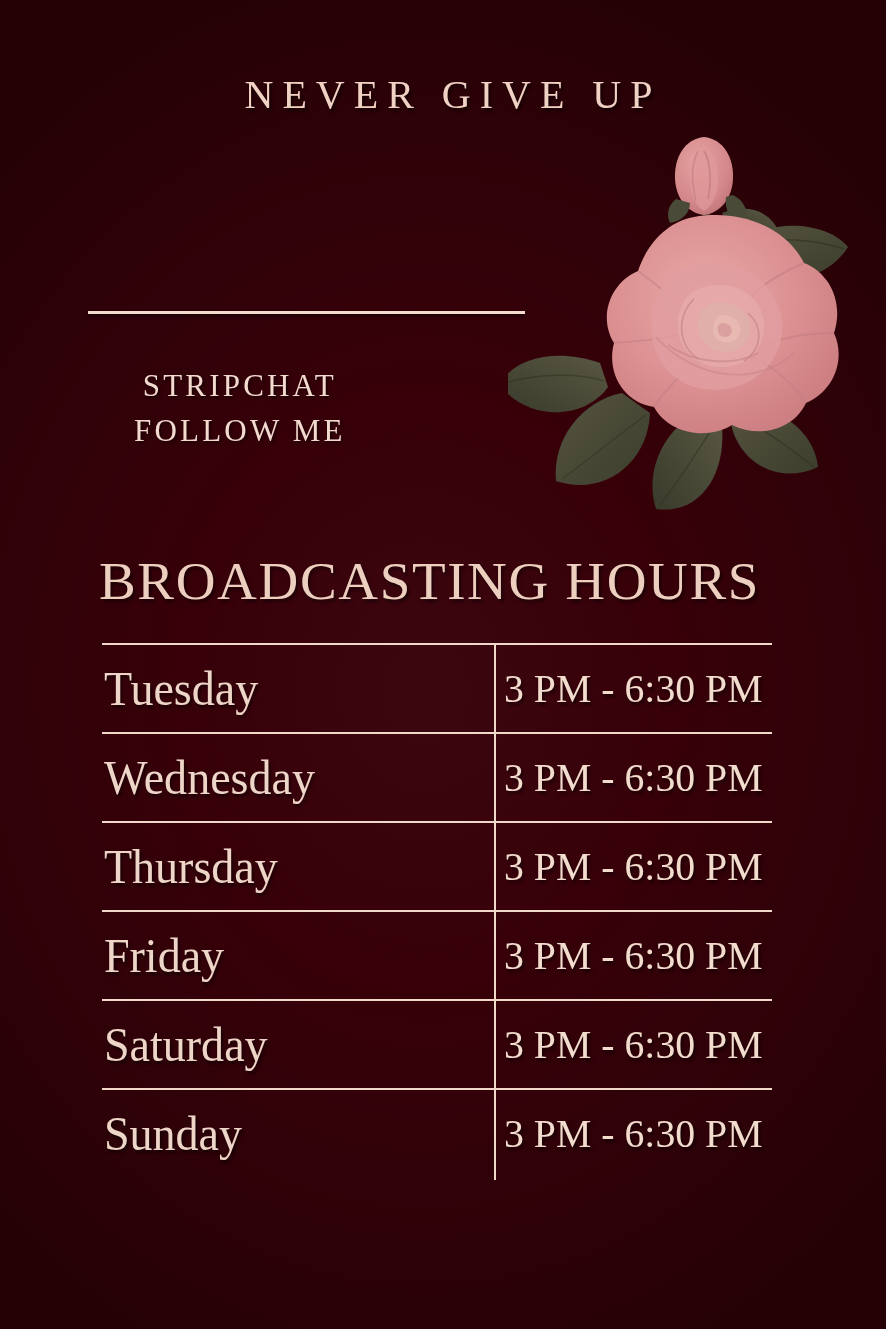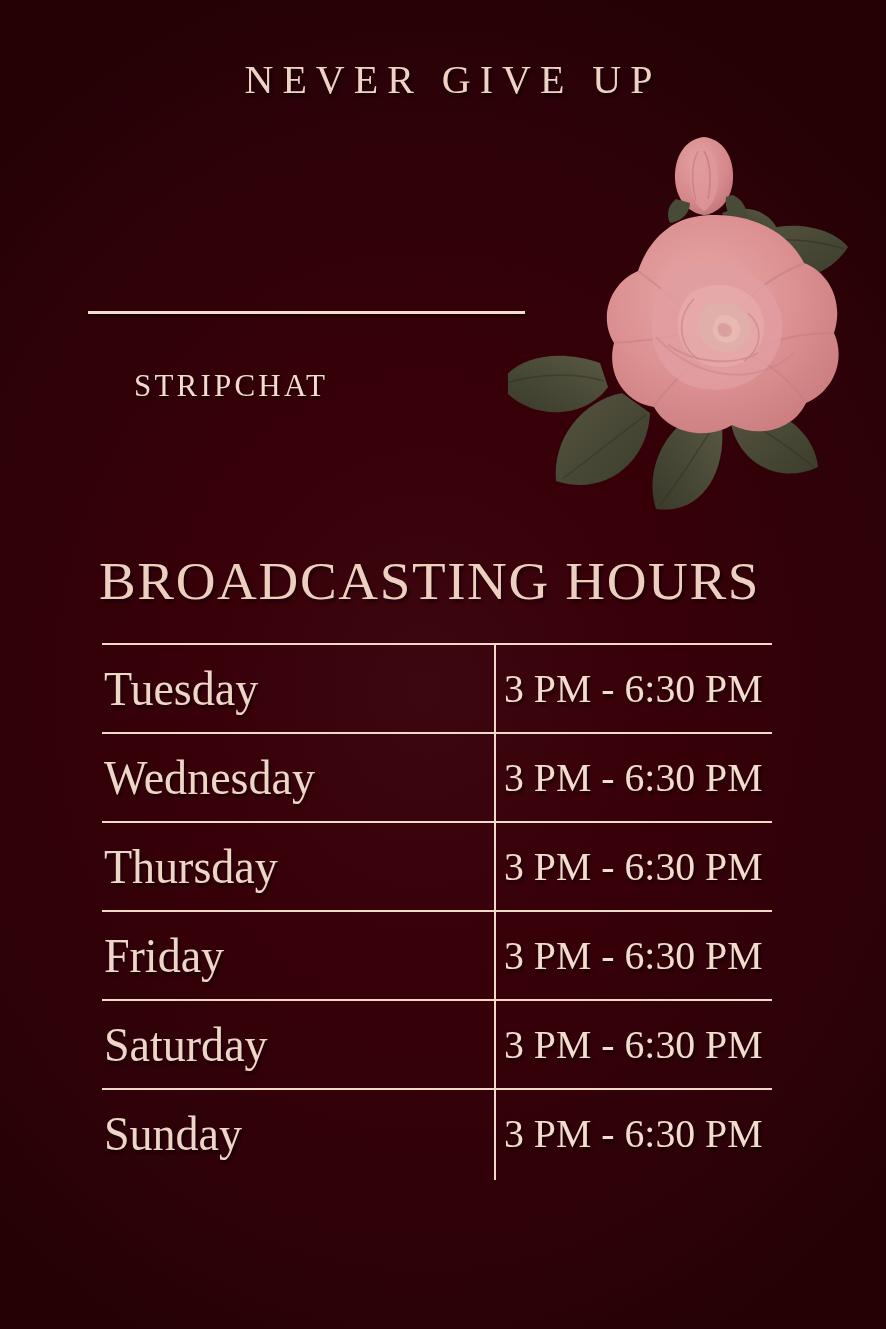--- a/index.html
+++ b/index.html
@@ -39,7 +39,7 @@
   .eyebrow {
     position: absolute;
     left: 0; right: 0;
-    top: 56px;
+    top: 71px;
     text-align: center;
     font-size: 40px;
     letter-spacing: 9px;

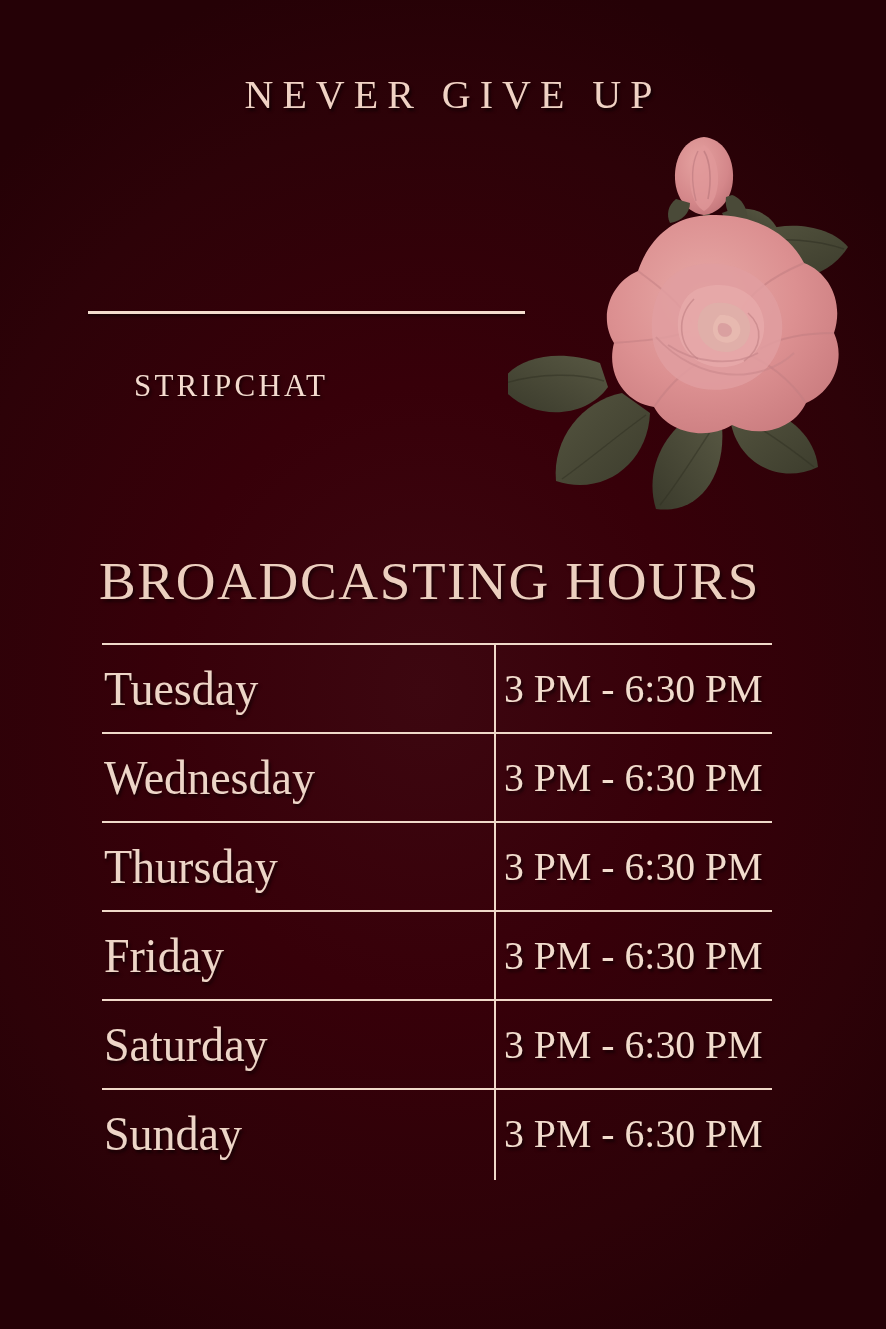--- a/index.html
+++ b/index.html
@@ -257,6 +257,7 @@
 
   <div class="handle-block">
     <div>STRIPCHAT</div>
+    <div>FOLLOW ME</div>
   </div>
 
   <div class="section-title">BROADCASTING HOURS</div>

